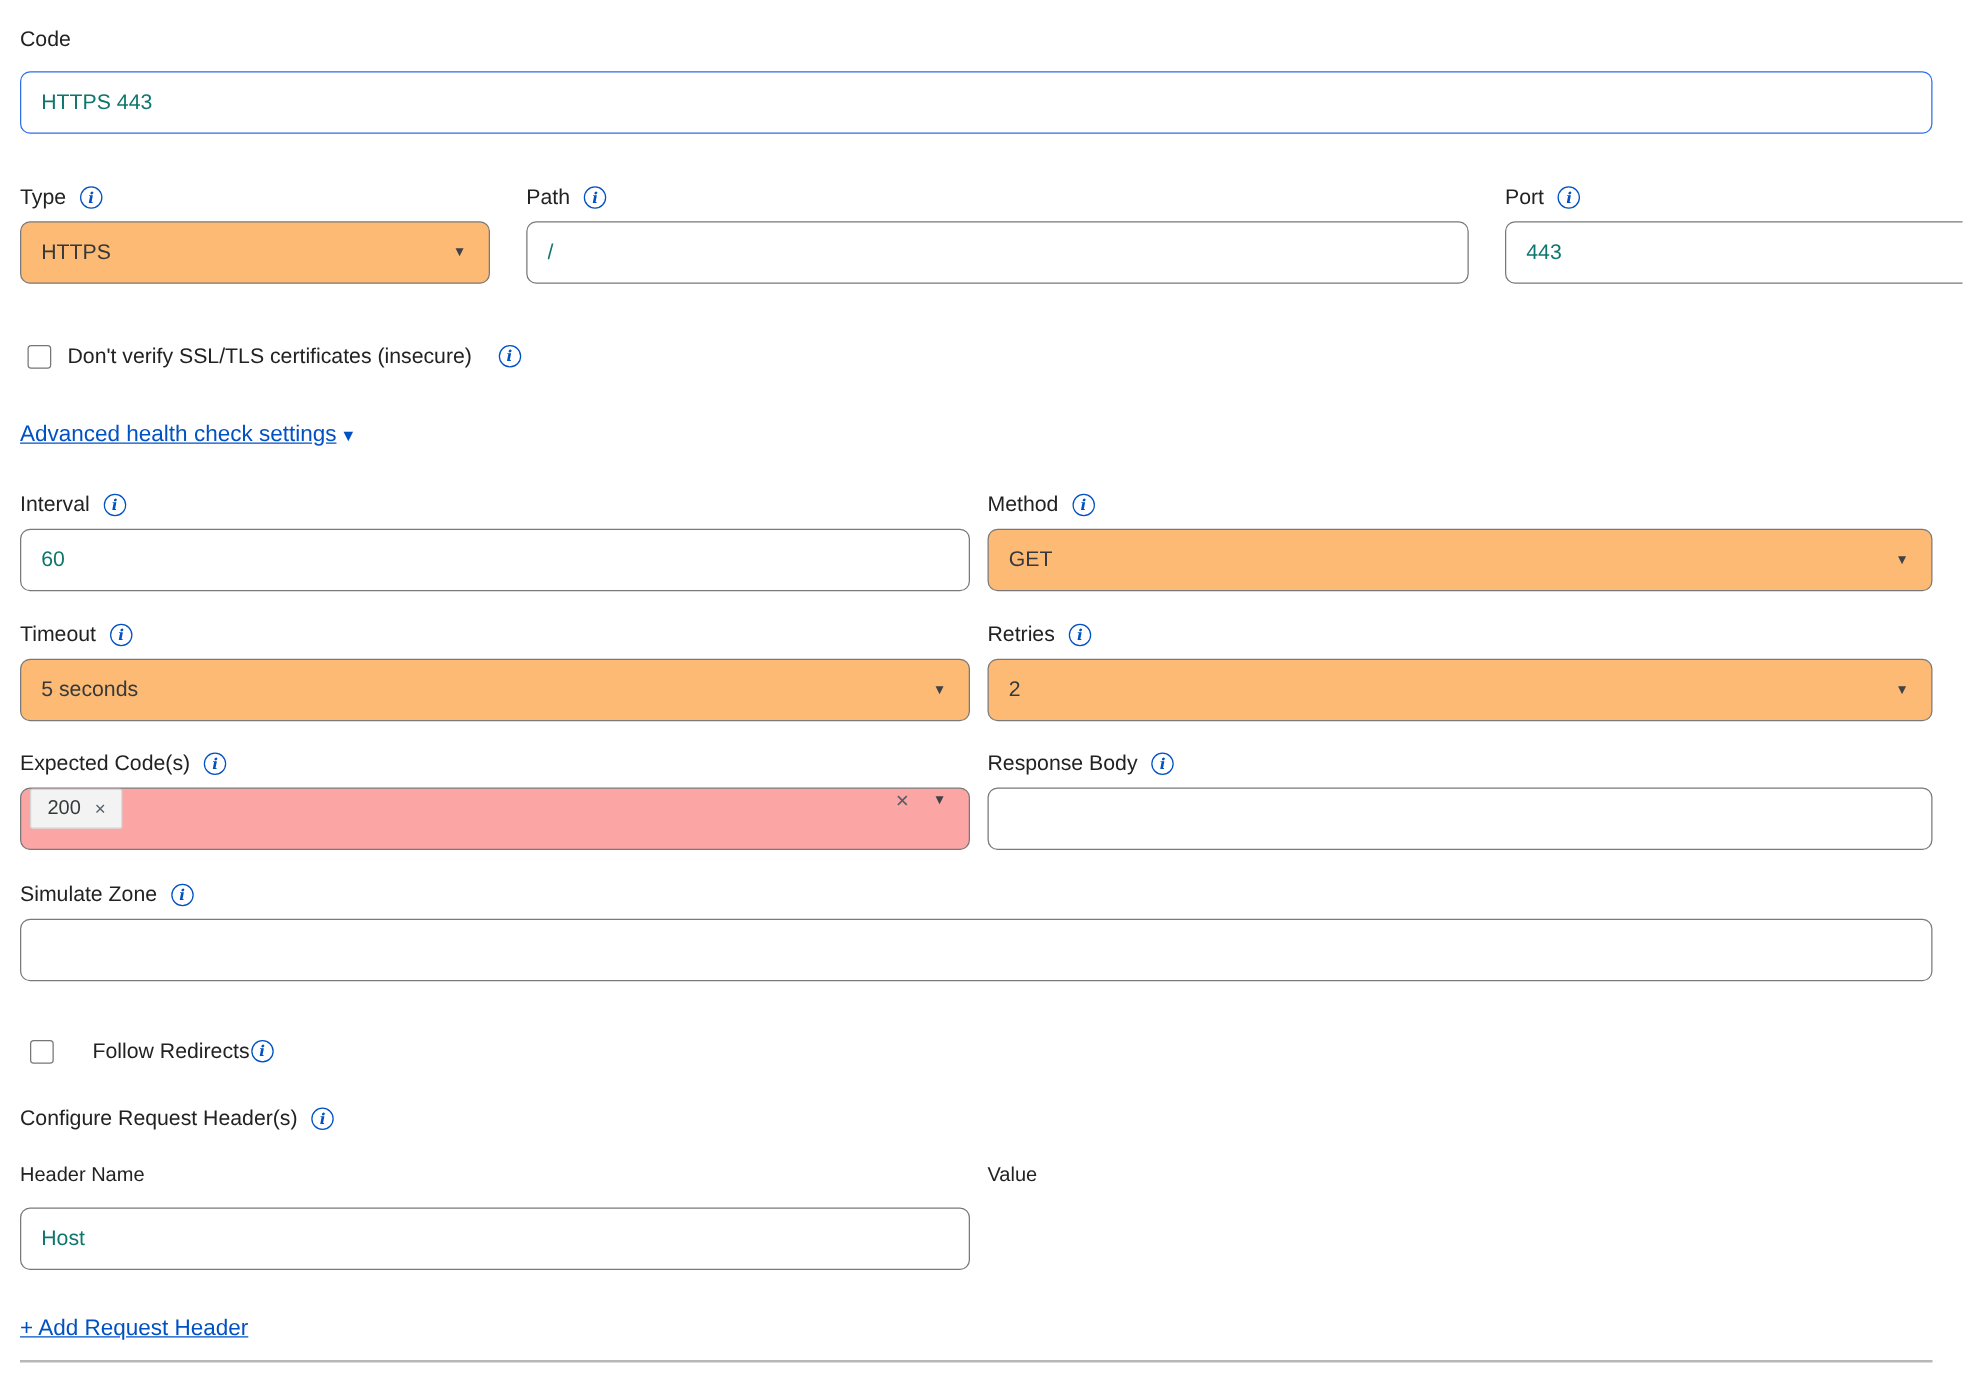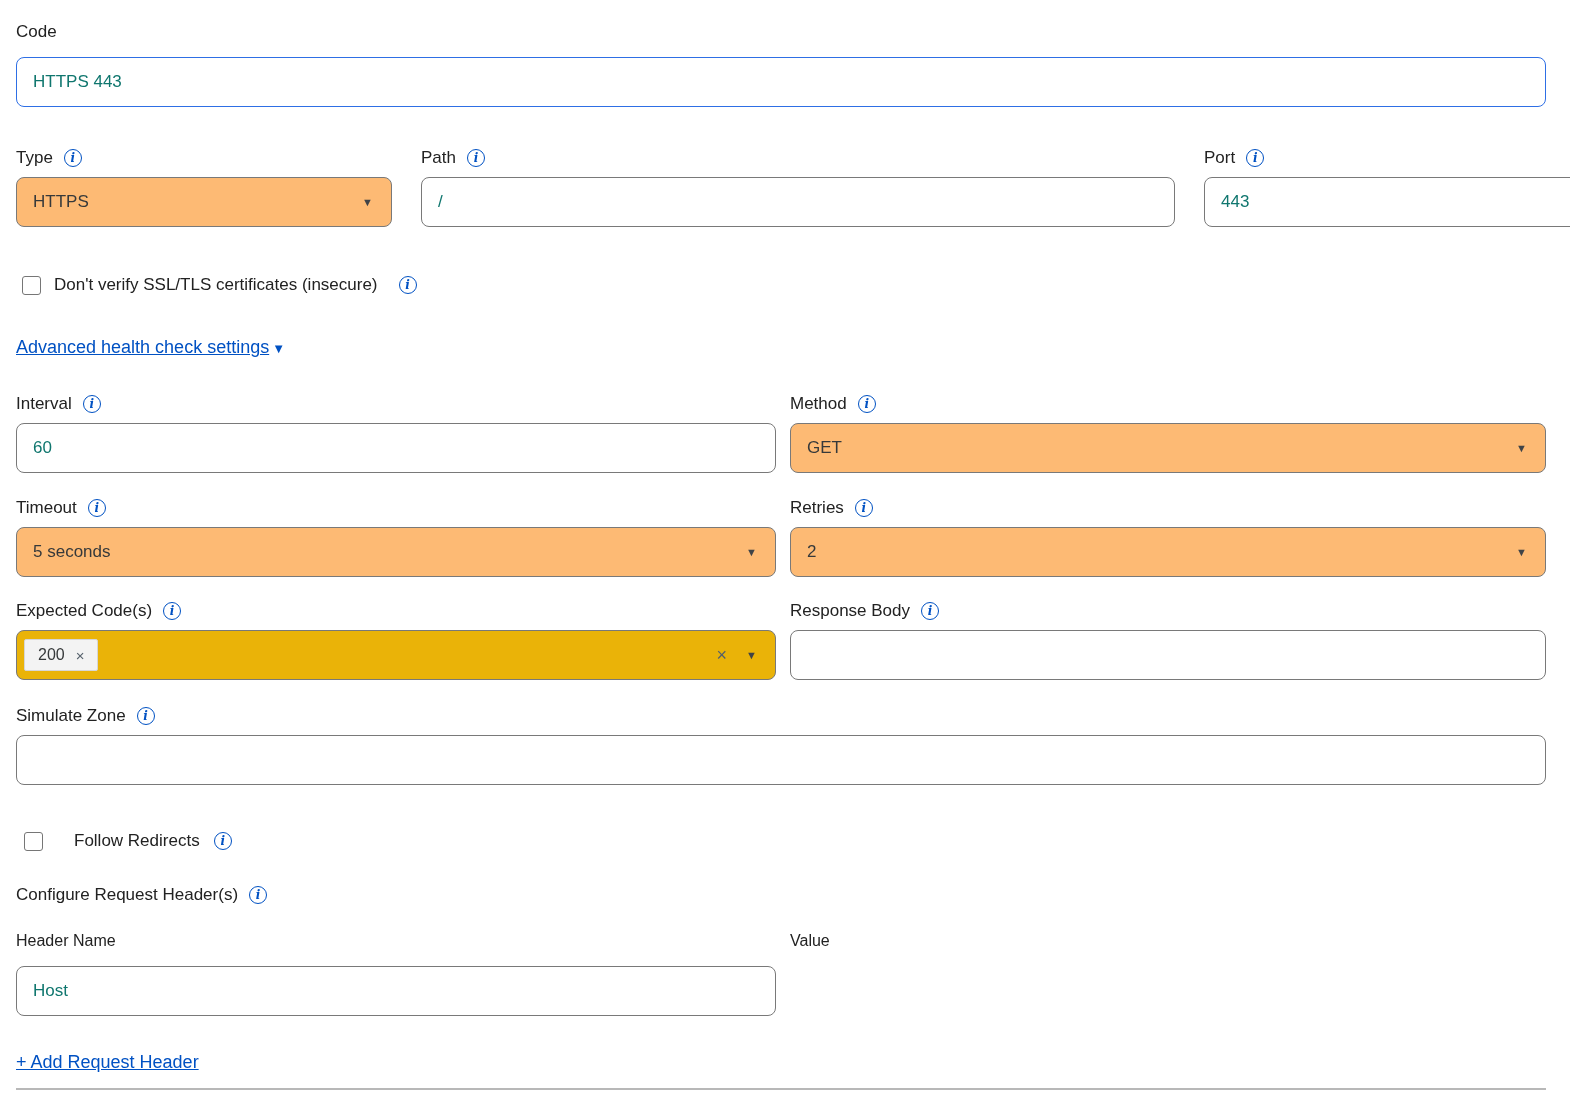--- a/index.html
+++ b/index.html
@@ -82,8 +82,8 @@
   .multiselect {
     width: 100%; height: 50px;
     border: 1.4px solid #797979; border-radius: 8px;
-    background: #eab308;
-    display: flex; align-items: center;
+    background: #fca5a5;
+    display: flex; align-items: flex-start;
     padding: 0 18px 0 7px;
   }
   .tag {

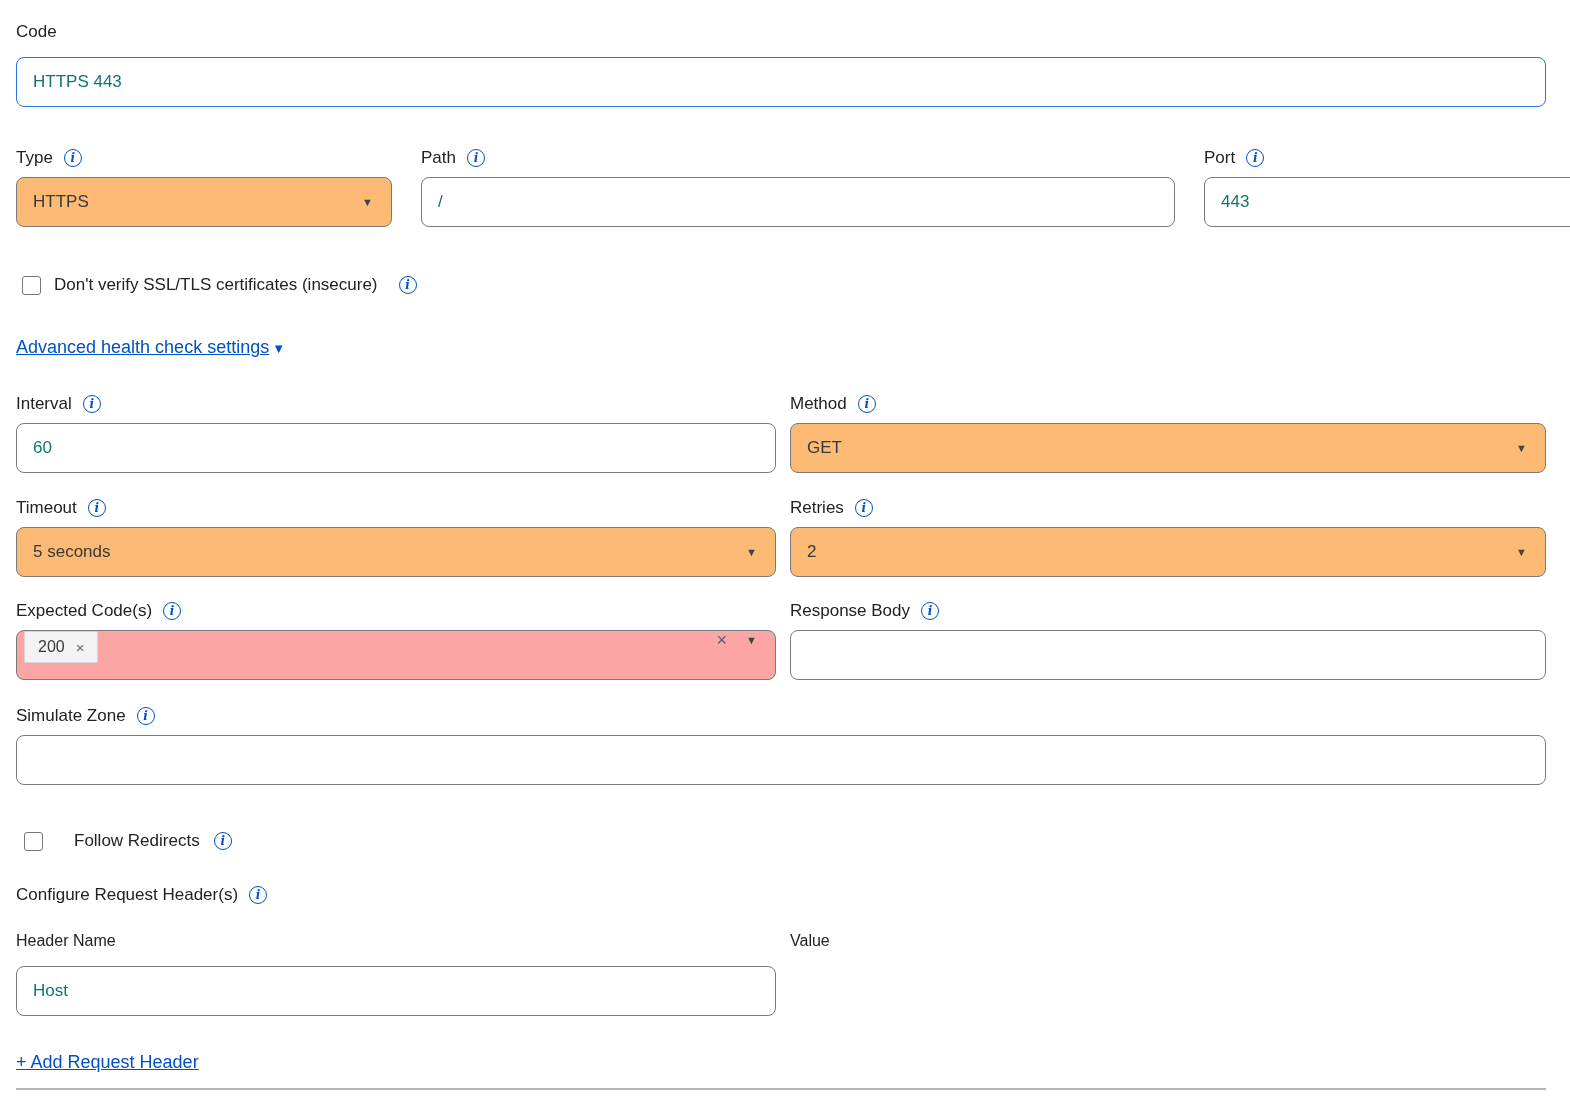--- a/index.html
+++ b/index.html
@@ -101,7 +101,7 @@
     font-size: 17px; color: #222222;
   }
   .follow-row .info-icon { margin-left: -8px; }
-  .follow-row .lbl-with-icon { display: flex; align-items: center; gap: 22px; }
+  .follow-row .lbl-with-icon { display: flex; align-items: center; gap: 9px; }
 
   .configure-label { margin-top: 30px; }
 

